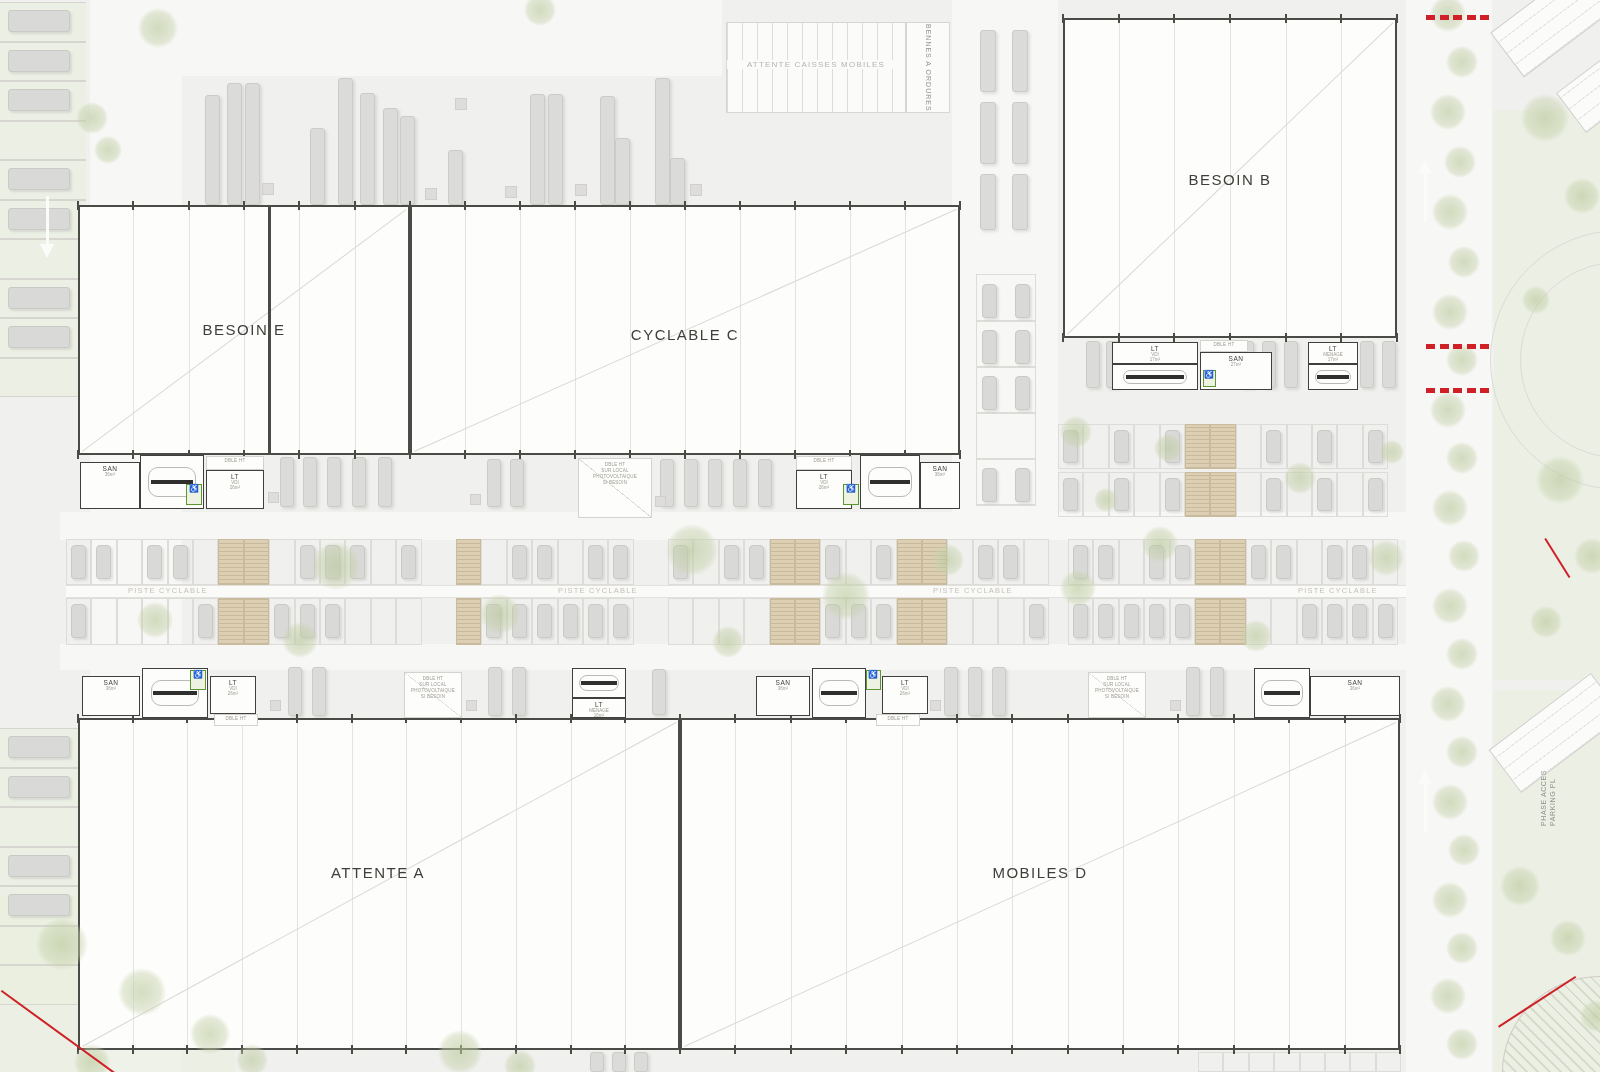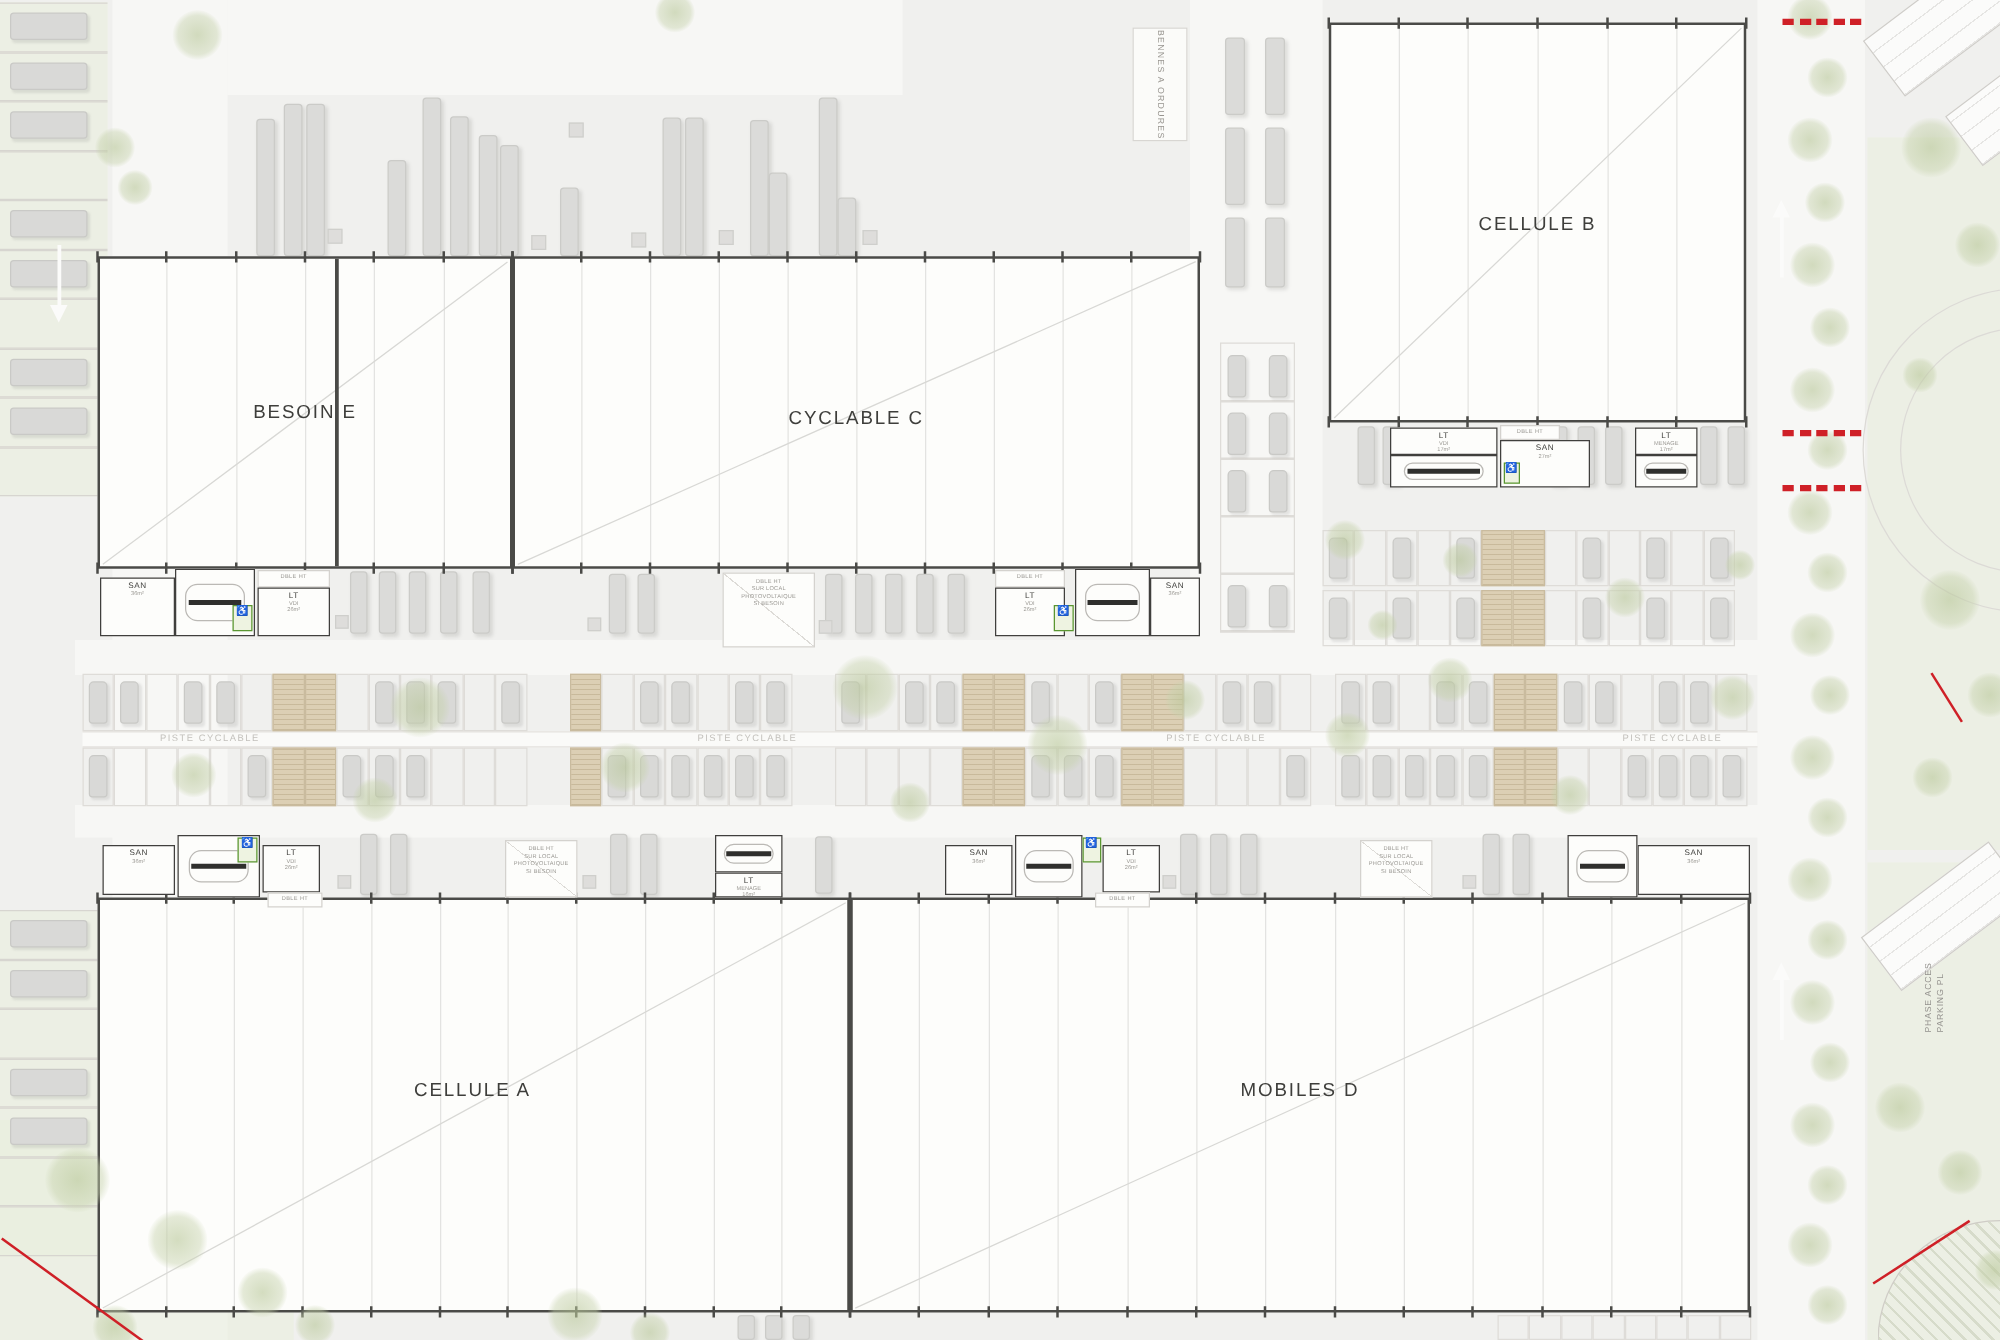--- a/index.html
+++ b/index.html
@@ -64,6 +64,9 @@
 <body>
 
 <div id="plan">
+  <div class="abs attente-box" id="attente-box" style="left: 726px; top: 22px; width: 180px; height: 91px;">
+    <span class="attente-label">ATTENTE CAISSES MOBILES</span>
+  </div>
   <div class="abs bennes-box" id="bennes-box" style="left: 906px; top: 22px; width: 44px; height: 91px;">
     <span class="bennes-label">BENNES A ORDURES</span>
   </div>

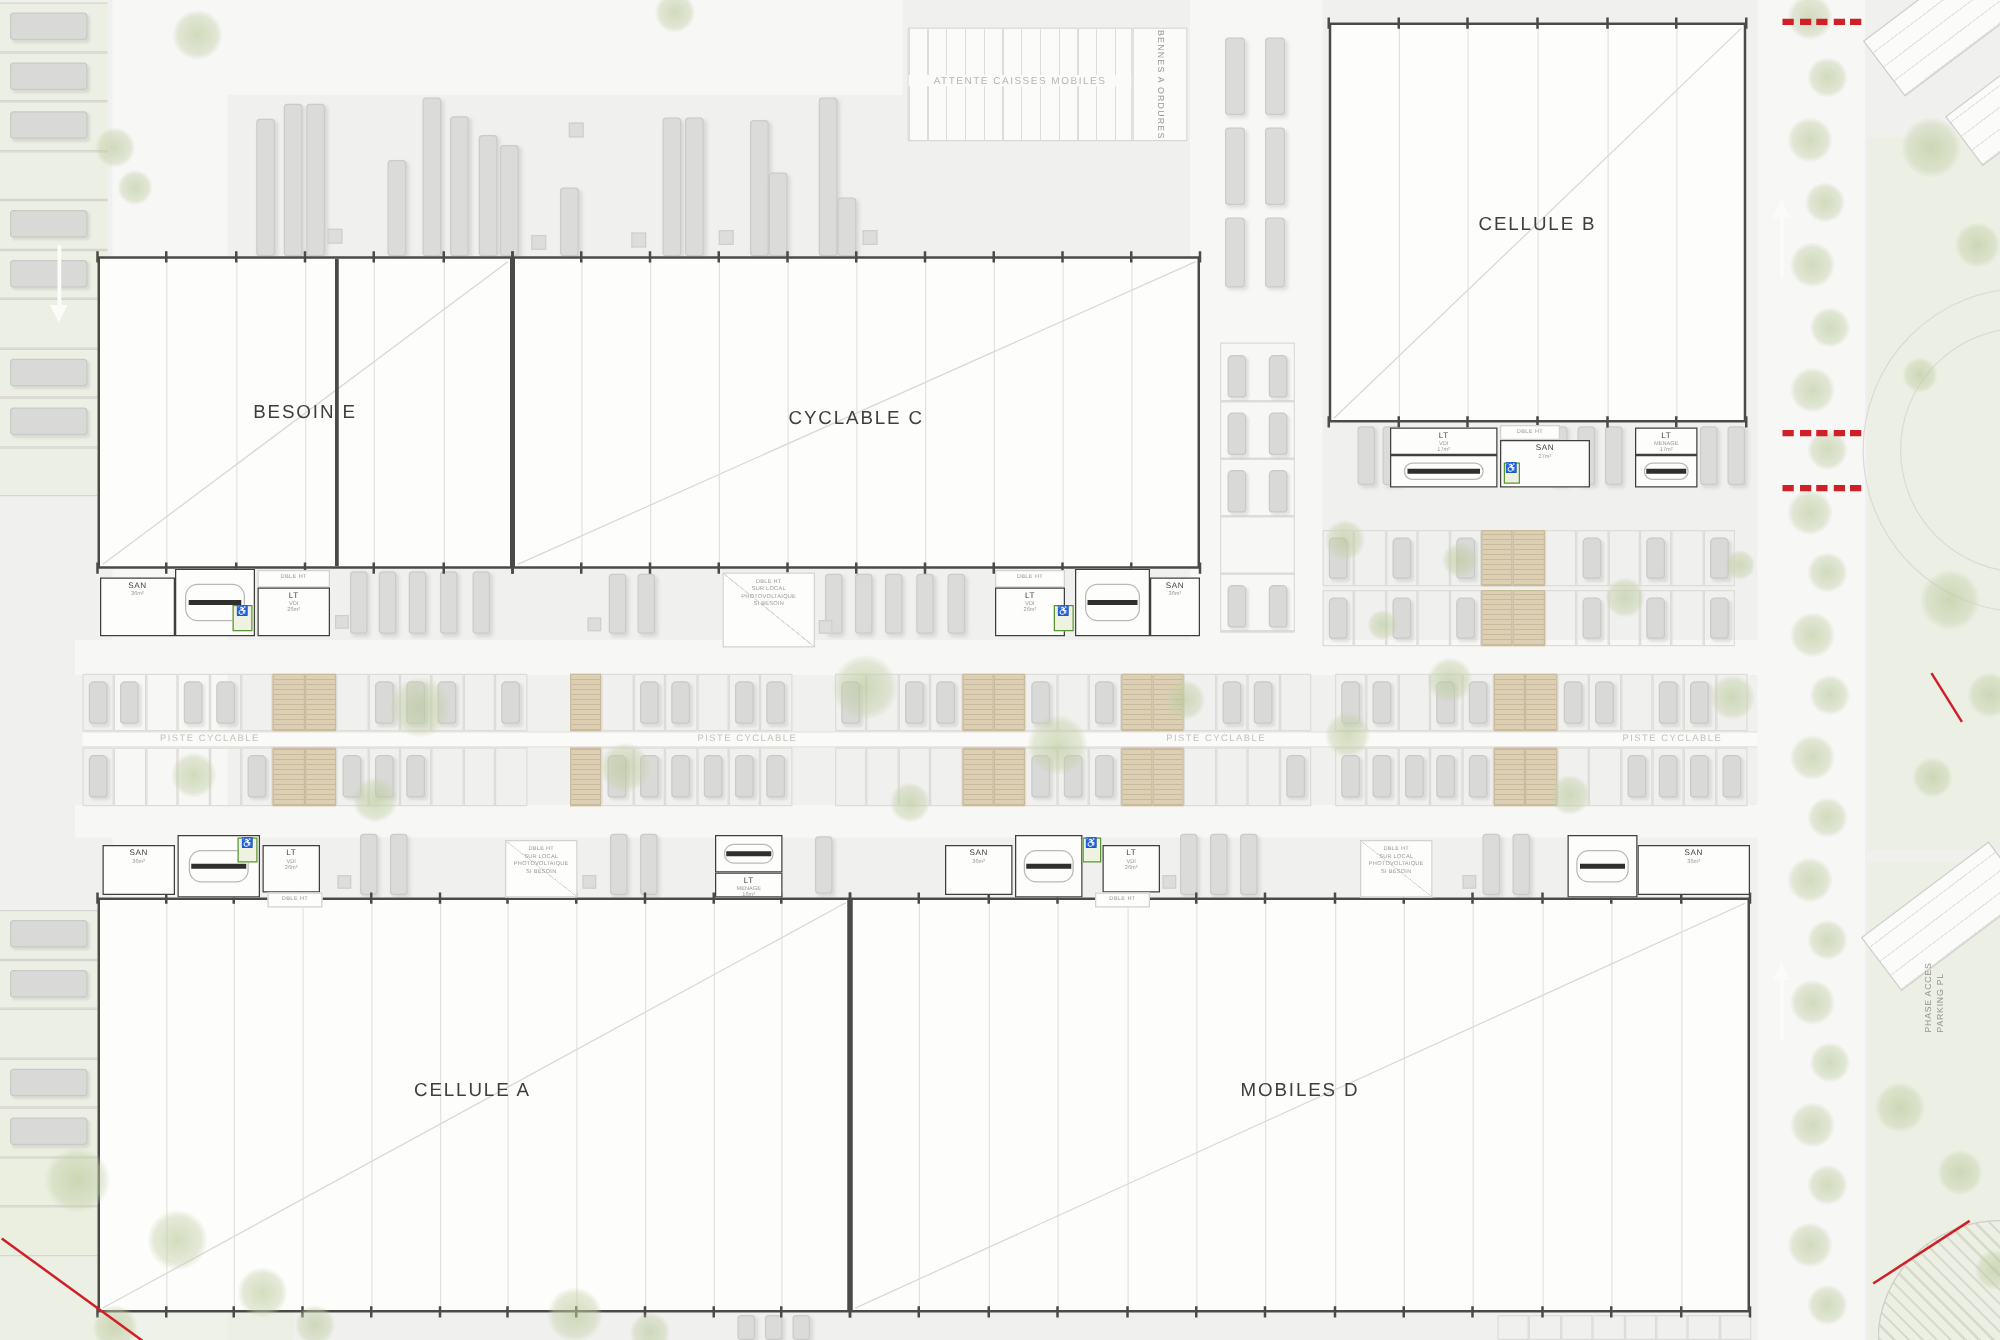--- a/index.html
+++ b/index.html
@@ -462,7 +462,7 @@
     <div class="abs tick" style="left: 1396px; top: 14px;"></div>
     <div class="abs tick" style="left: 1396px; top: 333px;"></div>
     <div class="abs diag" style="left: 1067px; top: 334px; width: 451.243px; transform: rotate(-43.7429deg); transform-origin: 0px 0px;"></div>
-    <div class="abs cell-label" style="left: 1160px; top: 171px; width: 140px; text-align: center;">CELLULE B</div>
+    <div class="abs cell-label" style="left: 1160px; top: 171px; width: 140px; text-align: center;">BESOIN B</div>
     <div class="abs cell" style="left: 78px; top: 718px; width: 602px; height: 332px;"></div>
     <div class="abs gridline" style="left: 132.727px; top: 721px; width: 1px; height: 326px;"></div>
     <div class="abs gridline" style="left: 187.455px; top: 721px; width: 1px; height: 326px;"></div>

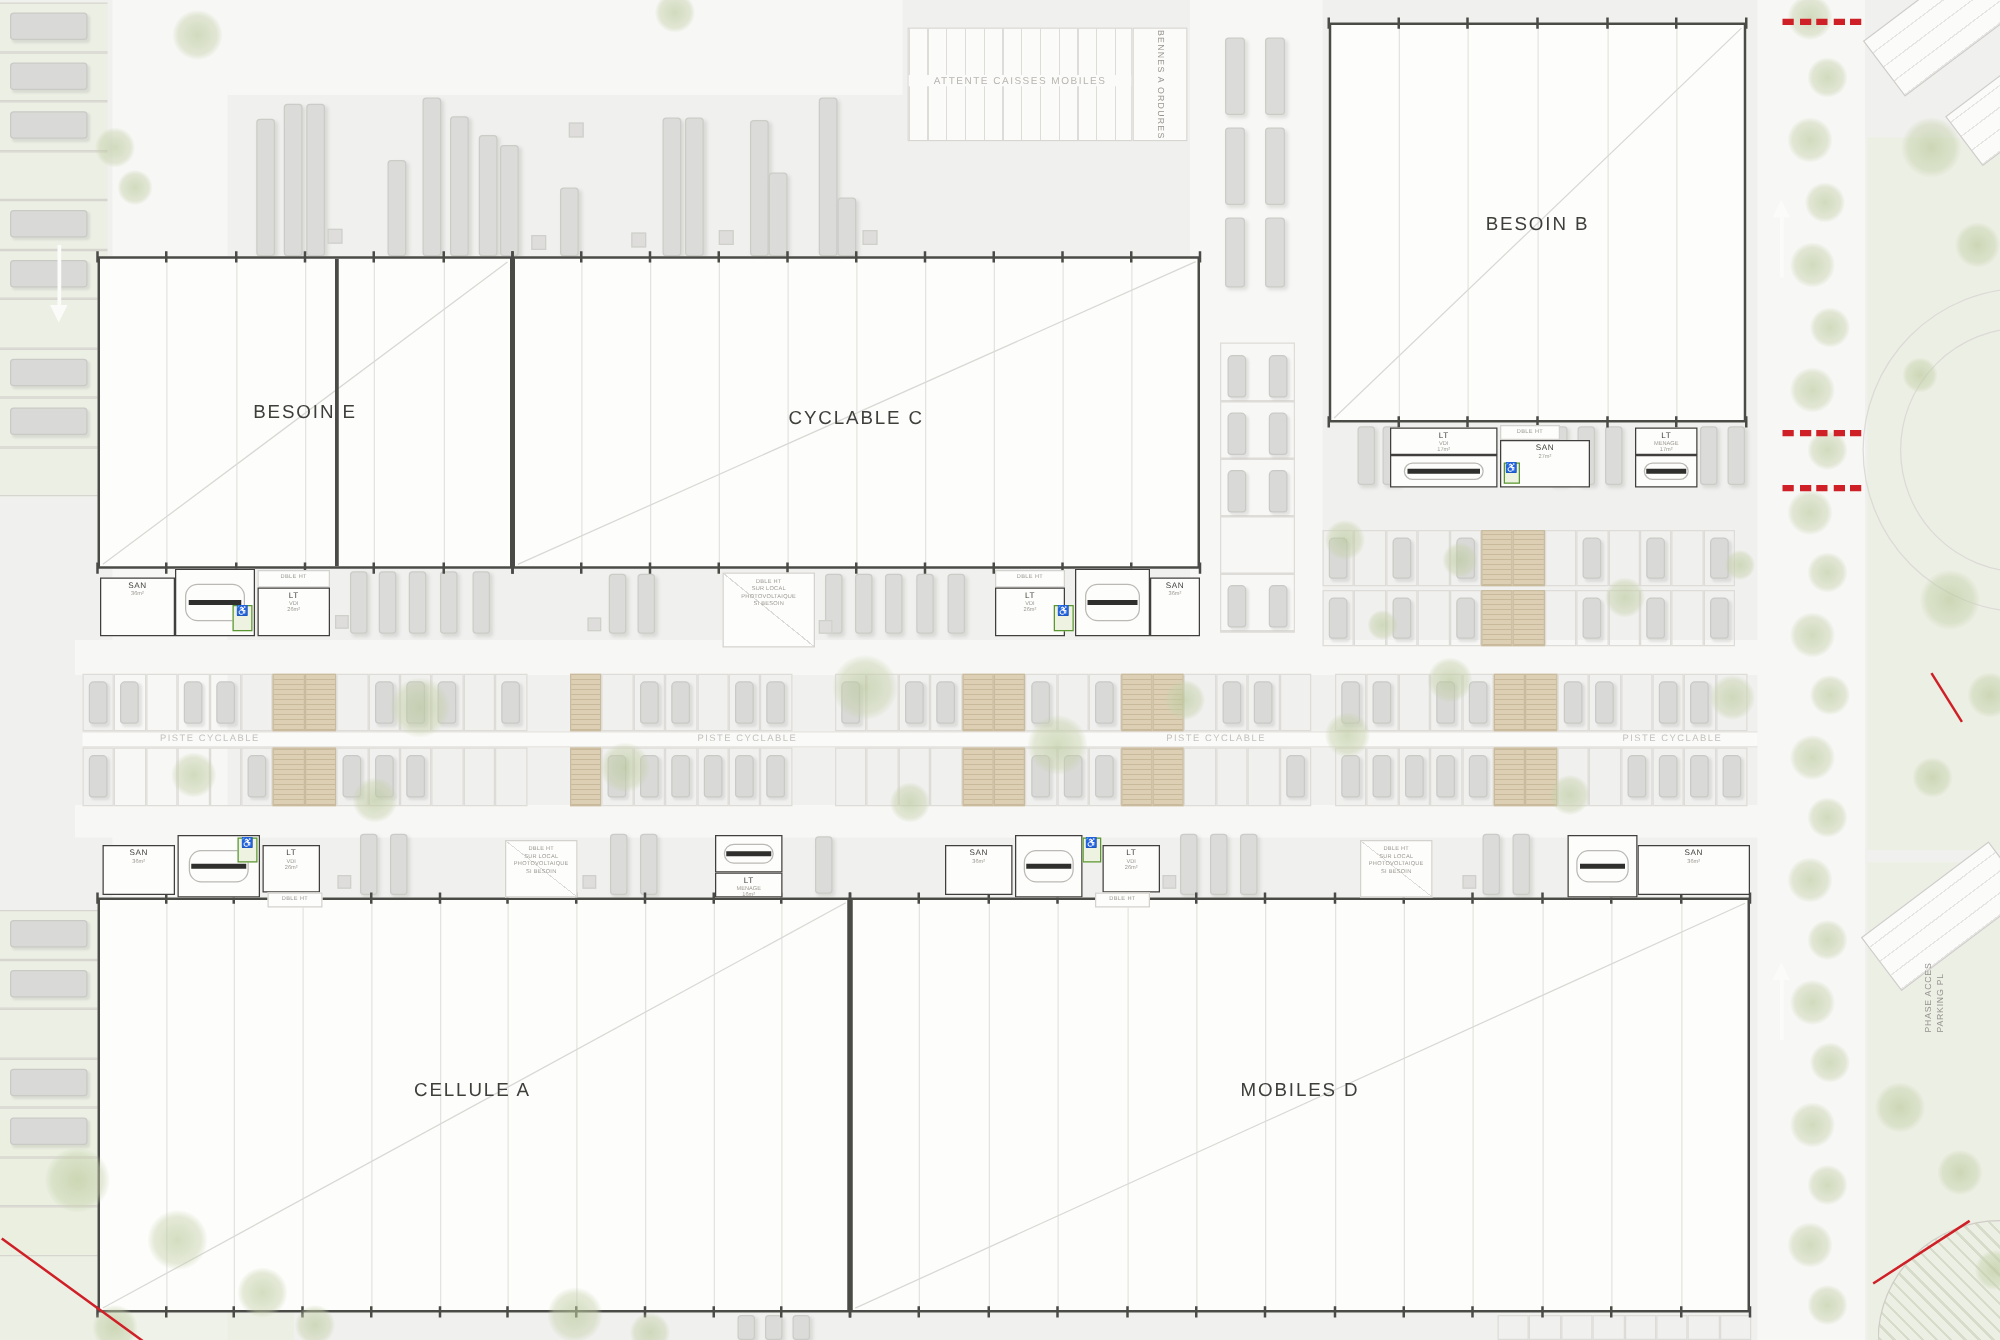--- a/index.html
+++ b/index.html
@@ -499,7 +499,7 @@
     <div class="abs tick" style="left: 679px; top: 714px;"></div>
     <div class="abs tick" style="left: 679px; top: 1045px;"></div>
     <div class="abs diag" style="left: 82px; top: 1046px; width: 676.618px; transform: rotate(-28.6105deg); transform-origin: 0px 0px;"></div>
-    <div class="abs cell-label" style="left: 308px; top: 864px; width: 140px; text-align: center;">CELLULE A</div>
+    <div class="abs cell-label" style="left: 308px; top: 864px; width: 140px; text-align: center;">ATTENTE A</div>
     <div class="abs cell" style="left: 680px; top: 718px; width: 720px; height: 332px;"></div>
     <div class="abs gridline" style="left: 735.385px; top: 721px; width: 1px; height: 326px;"></div>
     <div class="abs gridline" style="left: 790.769px; top: 721px; width: 1px; height: 326px;"></div>

